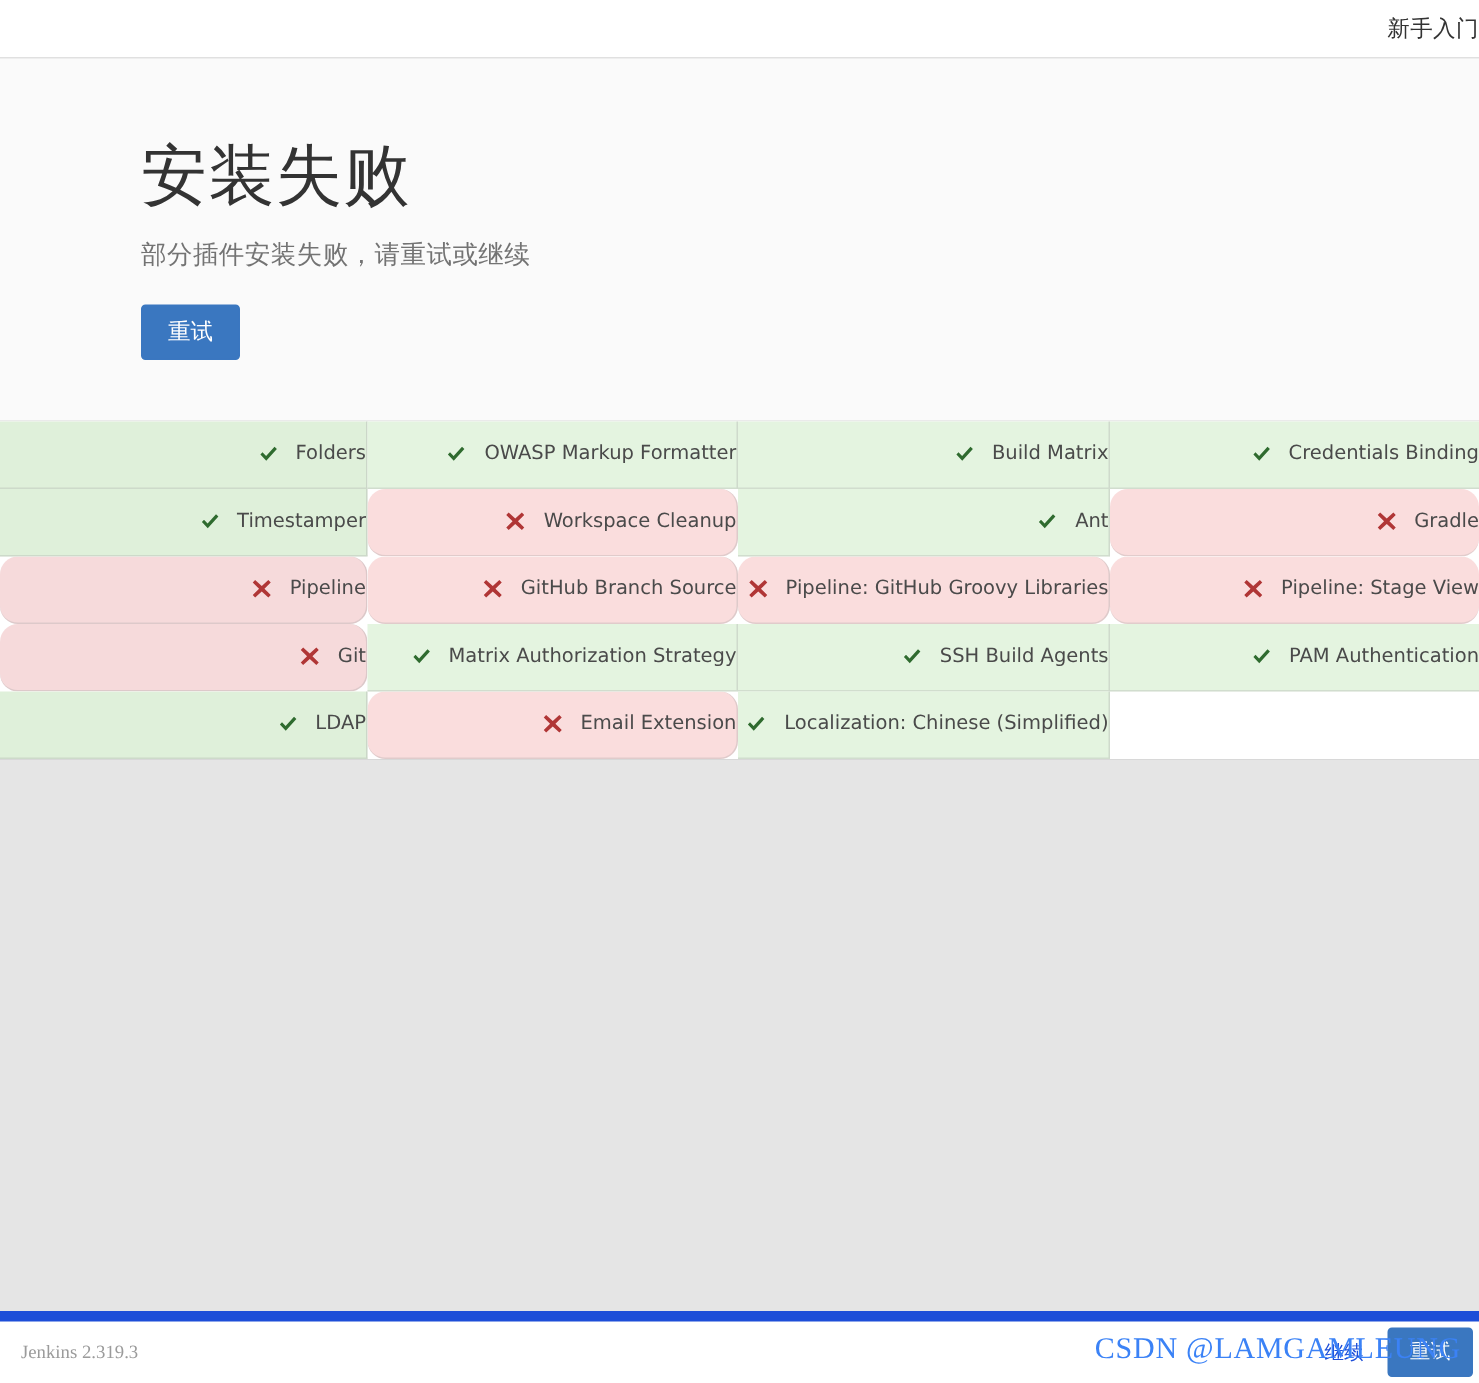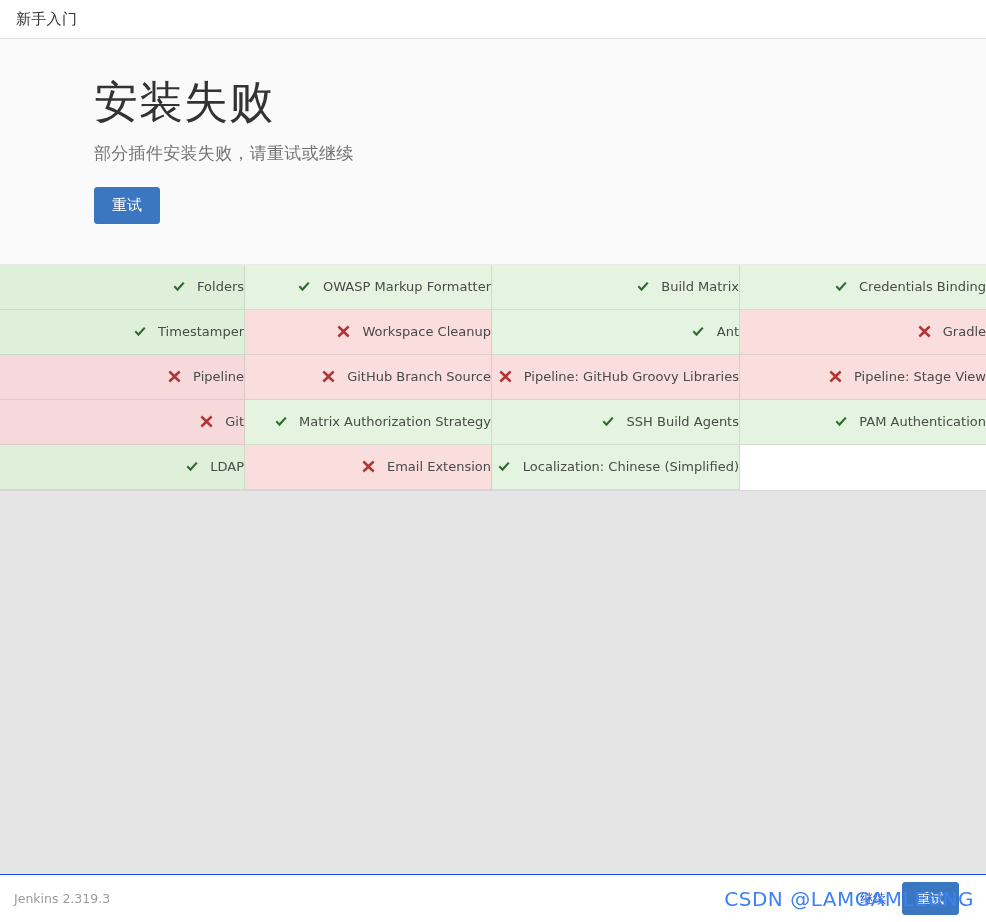--- a/index.html
+++ b/index.html
@@ -30,8 +30,9 @@
     border-bottom: 1px solid #e0e0e0;
     display: flex;
     align-items: center;
-    padding-left: 16px;
+    padding-left: 30px;
     box-sizing: border-box;
+    justify-content: flex-end;
   }
   .header-title {
     font-size: 15px;

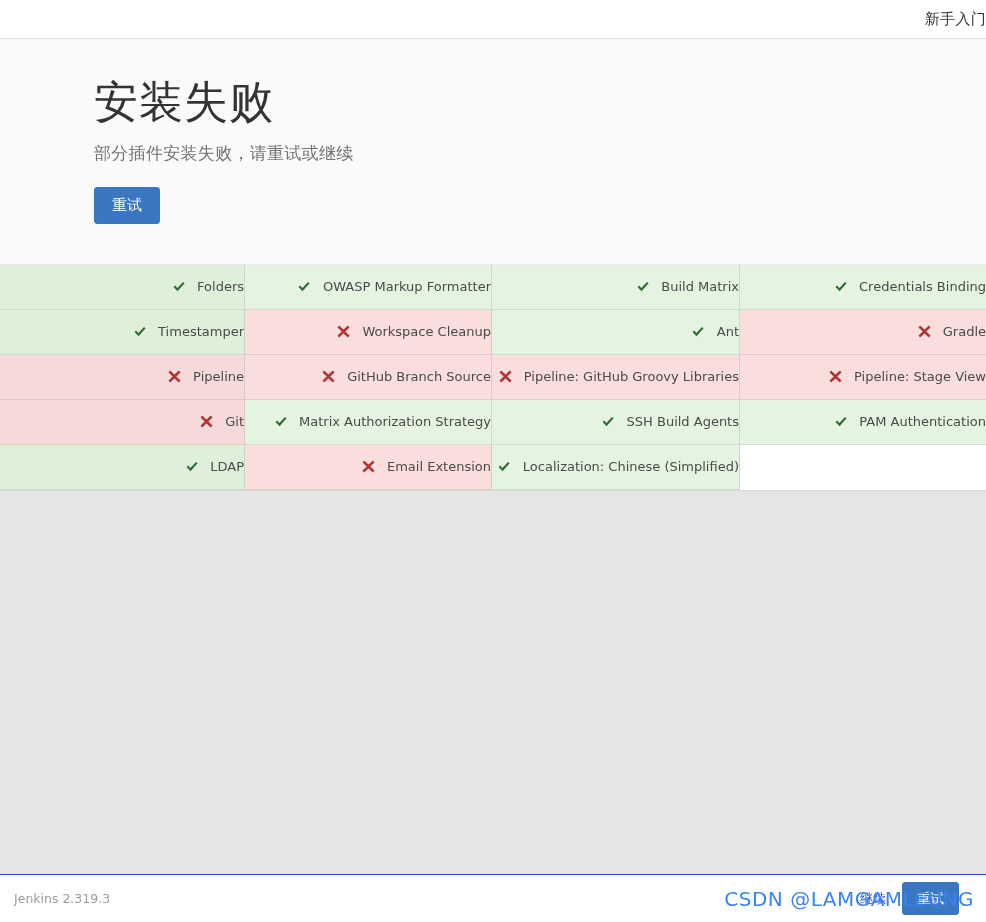--- a/index.html
+++ b/index.html
@@ -63,7 +63,7 @@
     line-height: 1.15;
     color: #333333;
     font-weight: normal;
-    margin: 0 0 14px 0;
+    margin: 16px 0 14px 0;
     letter-spacing: 1px;
   }
   .install-subtitle {

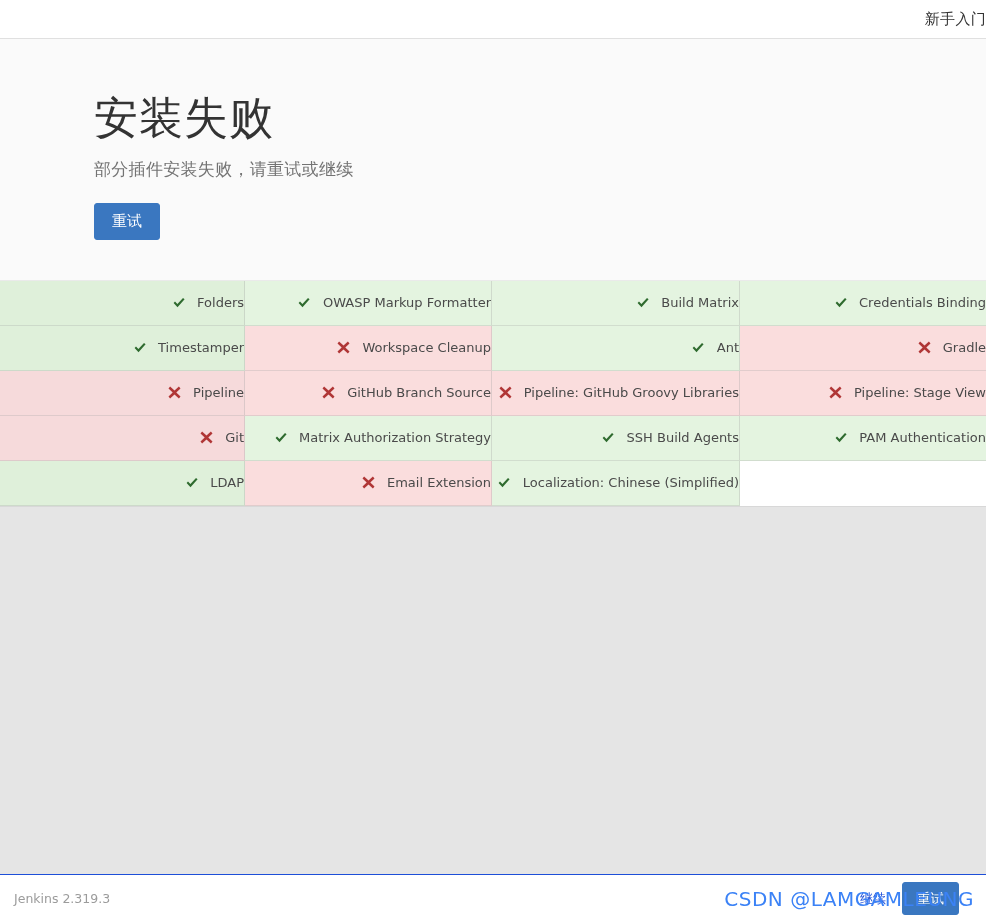--- a/index.html
+++ b/index.html
@@ -111,7 +111,7 @@
 
   
   .plugin-cell.success { background: #dff0da; }
-  .plugin-cell.failure { background: #f6dadb; }
+  .plugin-cell.failure { background: #f6dadb; border-radius: 12px; }
   .plugin-cell.success.c2,
   .plugin-cell.success.c3,
   .plugin-cell.success.c4 { background: #e4f4e0; }

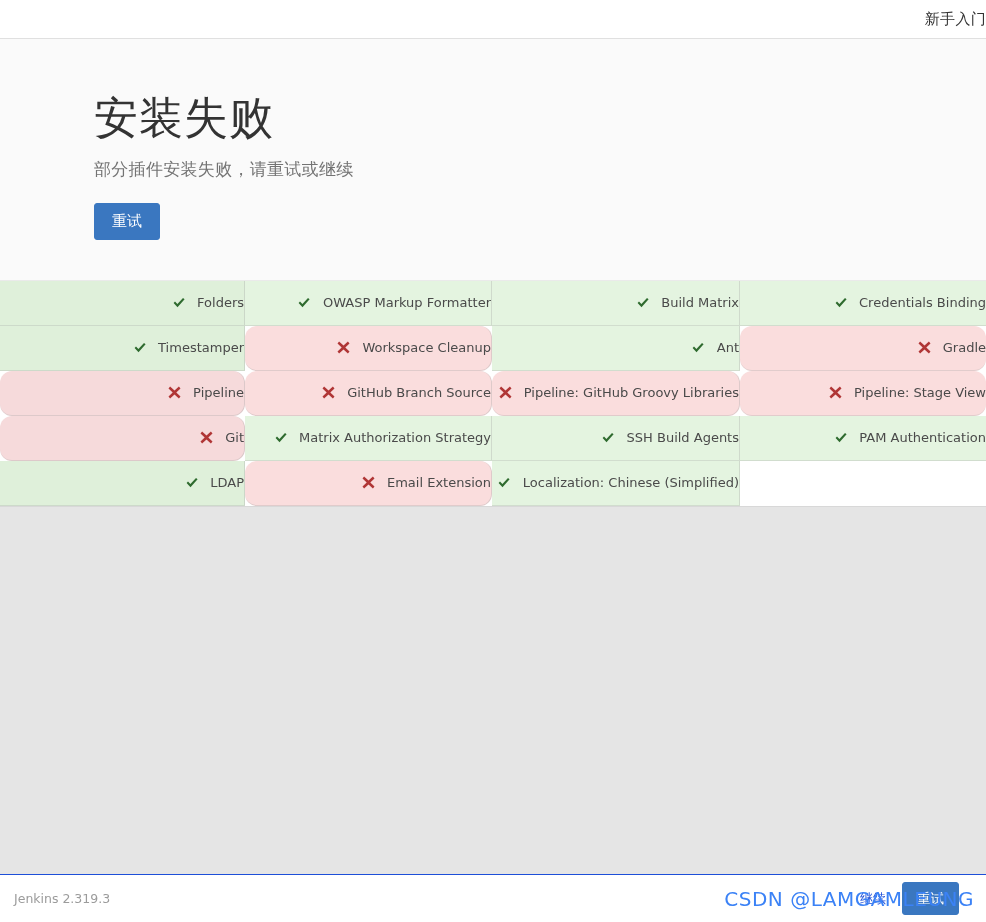--- a/index.html
+++ b/index.html
@@ -135,13 +135,14 @@
     height: 48px;
     min-height: 48px;
     background: #ffffff;
-    border-top: 1px solid #1d4ed8;
+    border-top: 7px solid #1d4ed8;
     display: flex;
     align-items: center;
     justify-content: space-between;
-    padding: 0 27px 0 14px;
+    padding: 0 4px 0 14px;
     box-sizing: border-box;
     position: relative;
+    font-family: Liberation Serif, serif;
   }
   .footer-version {
     font-size: 12.5px;

